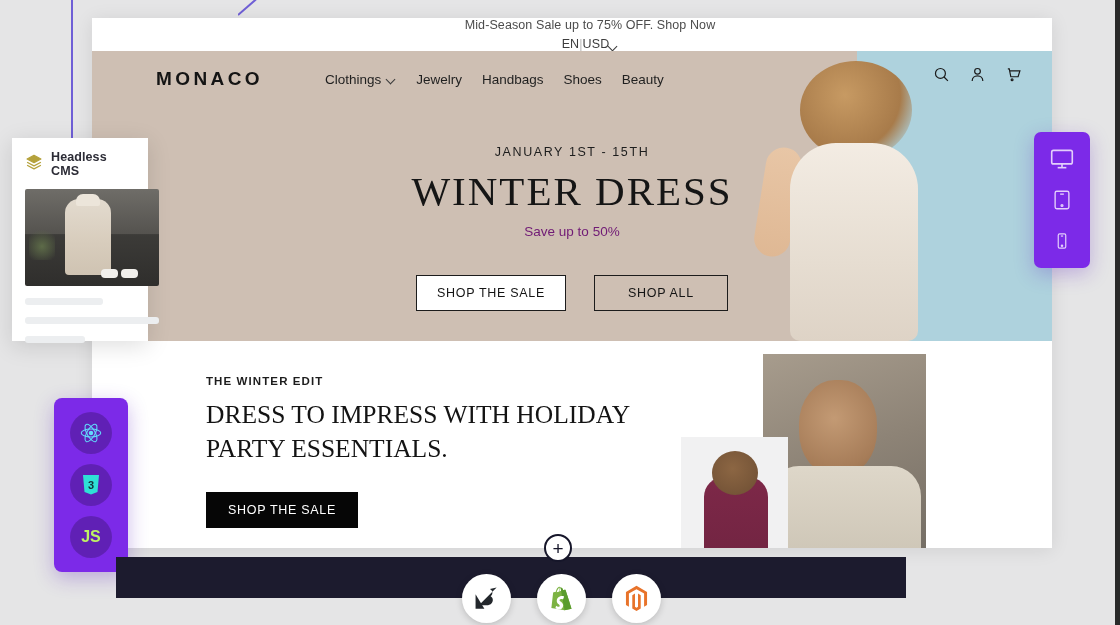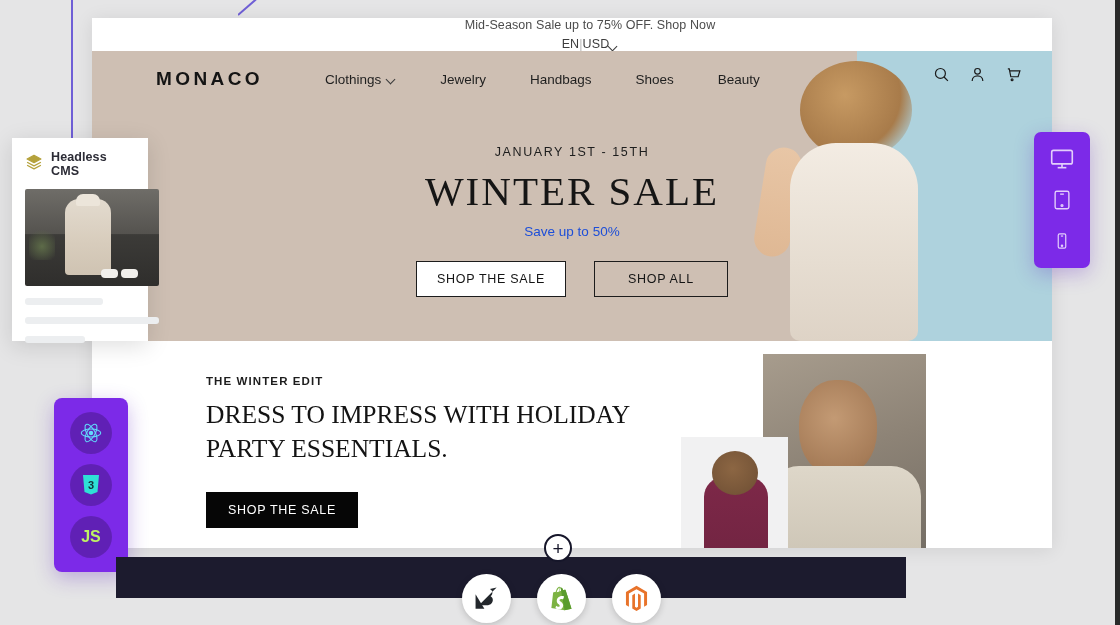--- a/index.html
+++ b/index.html
@@ -101,7 +101,7 @@
     font-size: 19px; font-weight: 700; letter-spacing: 3.4px; color: #141414;
     font-family: "Liberation Sans", sans-serif;
   }
-  .navlinks { display: flex; align-items: center; gap: 44px; margin-left: 62px; }
+  .navlinks { display: flex; align-items: center; gap: 20px; margin-left: 62px; }
   .navlink {
     font-size: 13.5px; color: #1f1f1f; display: flex; align-items: center; gap: 6px;
     white-space: nowrap;

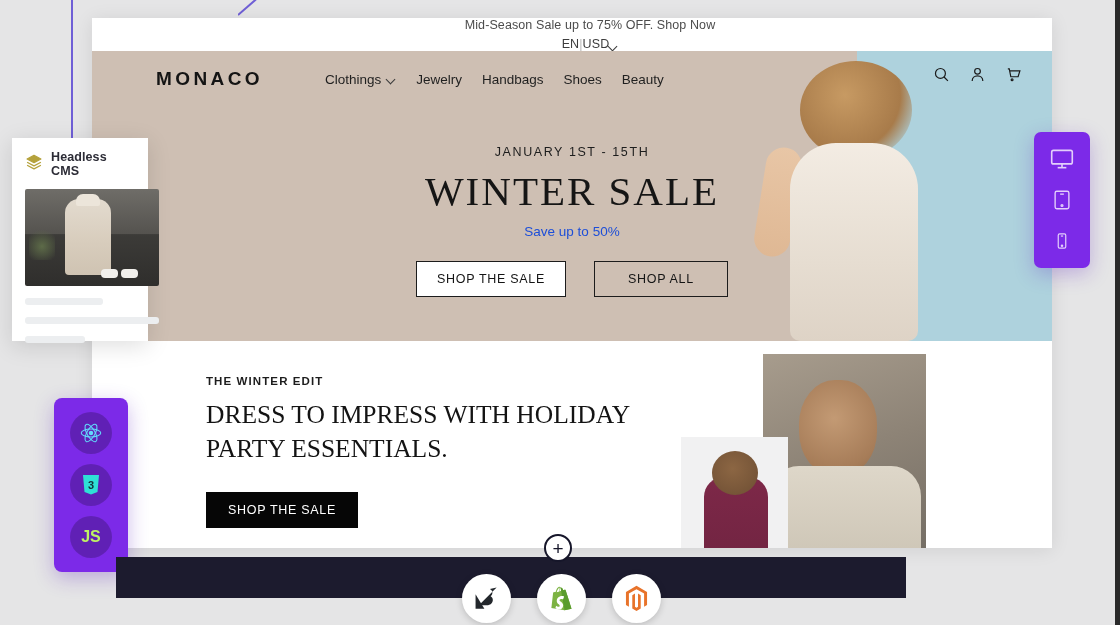--- a/index.html
+++ b/index.html
@@ -333,7 +333,7 @@
 
       <div class="hero-copy">
         <div class="kicker">JANUARY 1ST - 15TH</div>
-        <div class="bigtitle">WINTER SALE</div>
+        <div class="bigtitle">WINTER DRESS</div>
         <div class="subtitle">Save up to 50%</div>
         <div class="cta-row">
           <div class="btn-o">SHOP THE SALE</div>

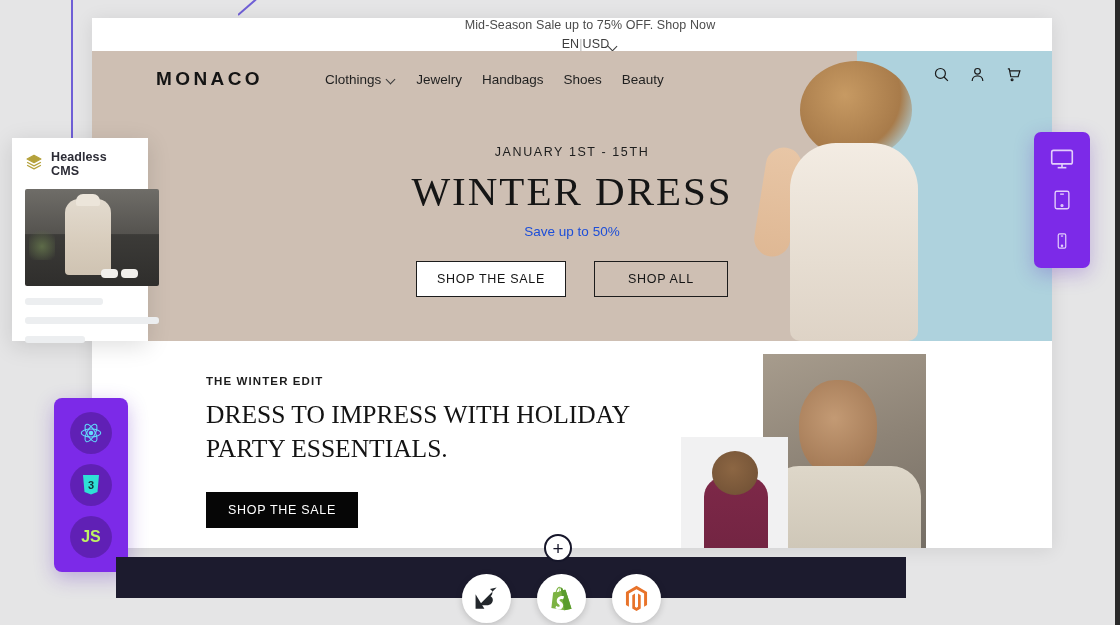--- a/index.html
+++ b/index.html
@@ -124,7 +124,7 @@
     font-size: 41px; letter-spacing: 2px; color: #151515; line-height: 1;
     margin-bottom: 12px;
   }
-  .subtitle { font-size: 13.5px; color: #1d4ed8; margin-bottom: 22px; }
+  .subtitle { font-size: 13.5px; color: #701a75; margin-bottom: 36px; }
   .cta-row { display: flex; justify-content: center; gap: 28px; }
   .btn-o {
     min-width: 134px; height: 36px; line-height: 34px;

